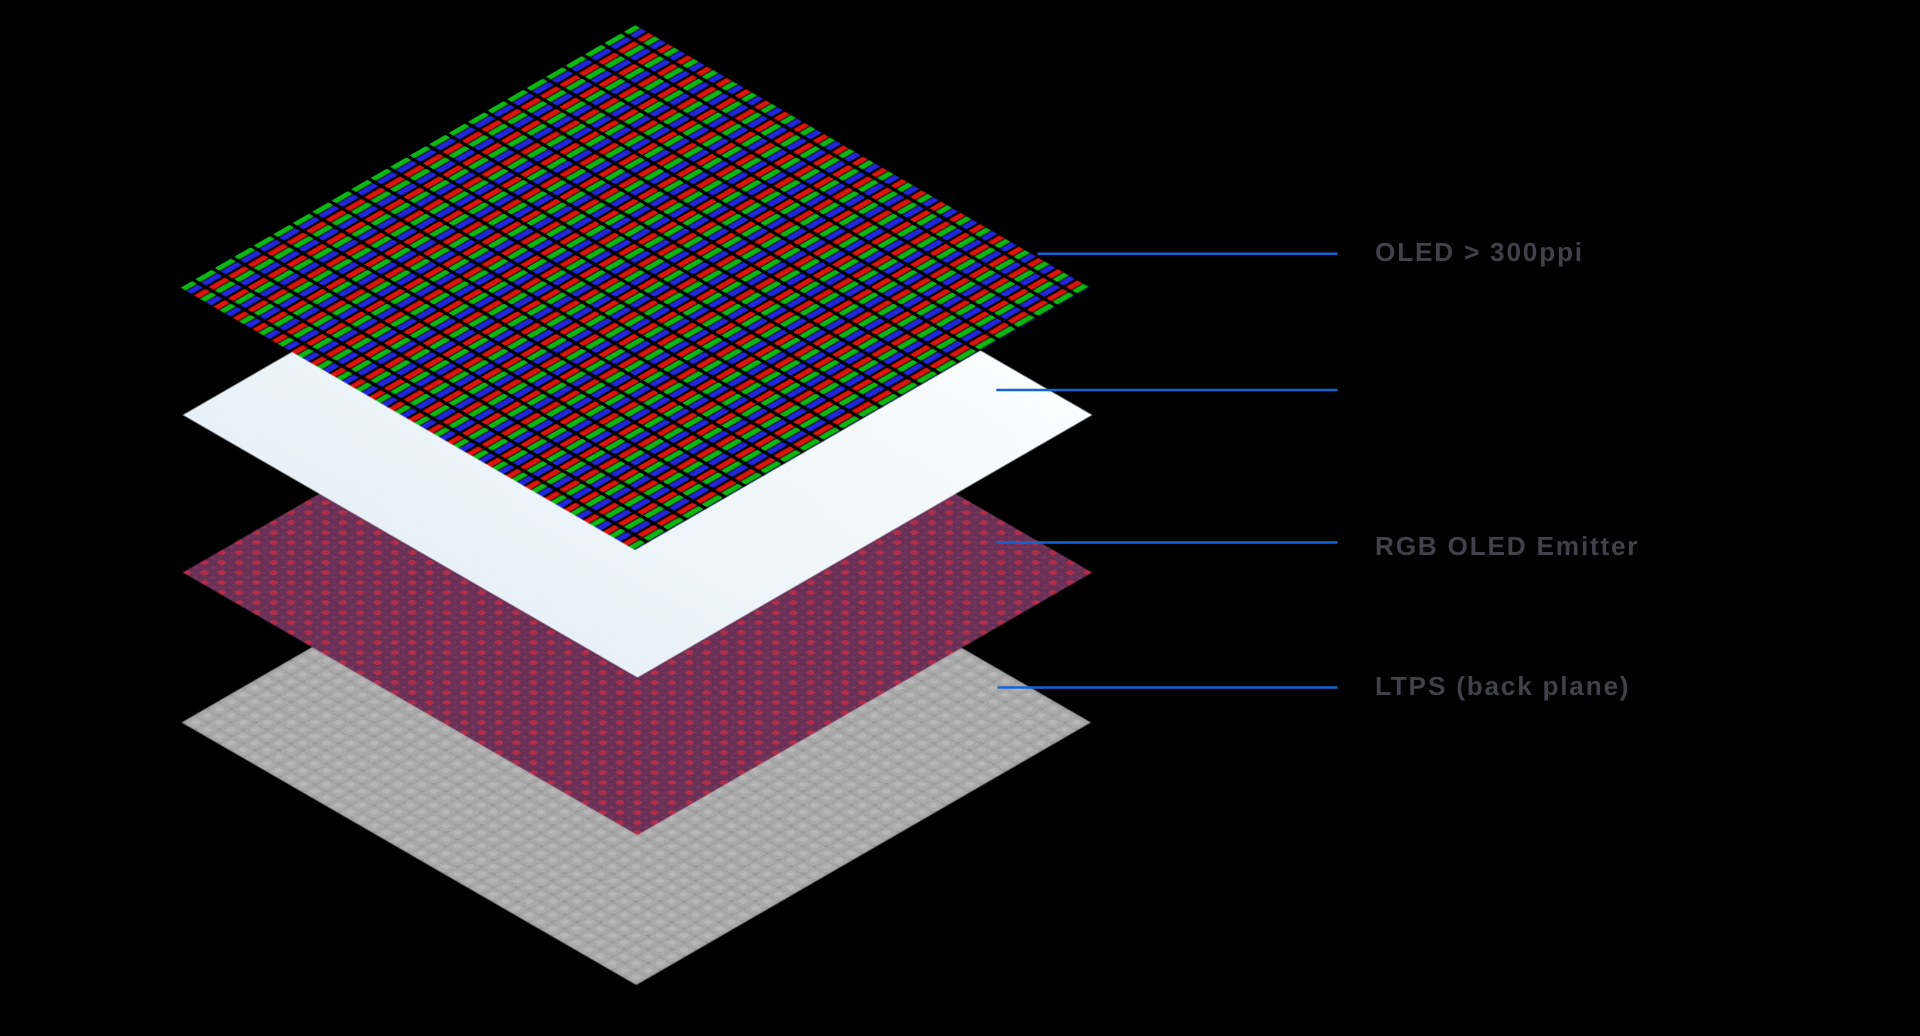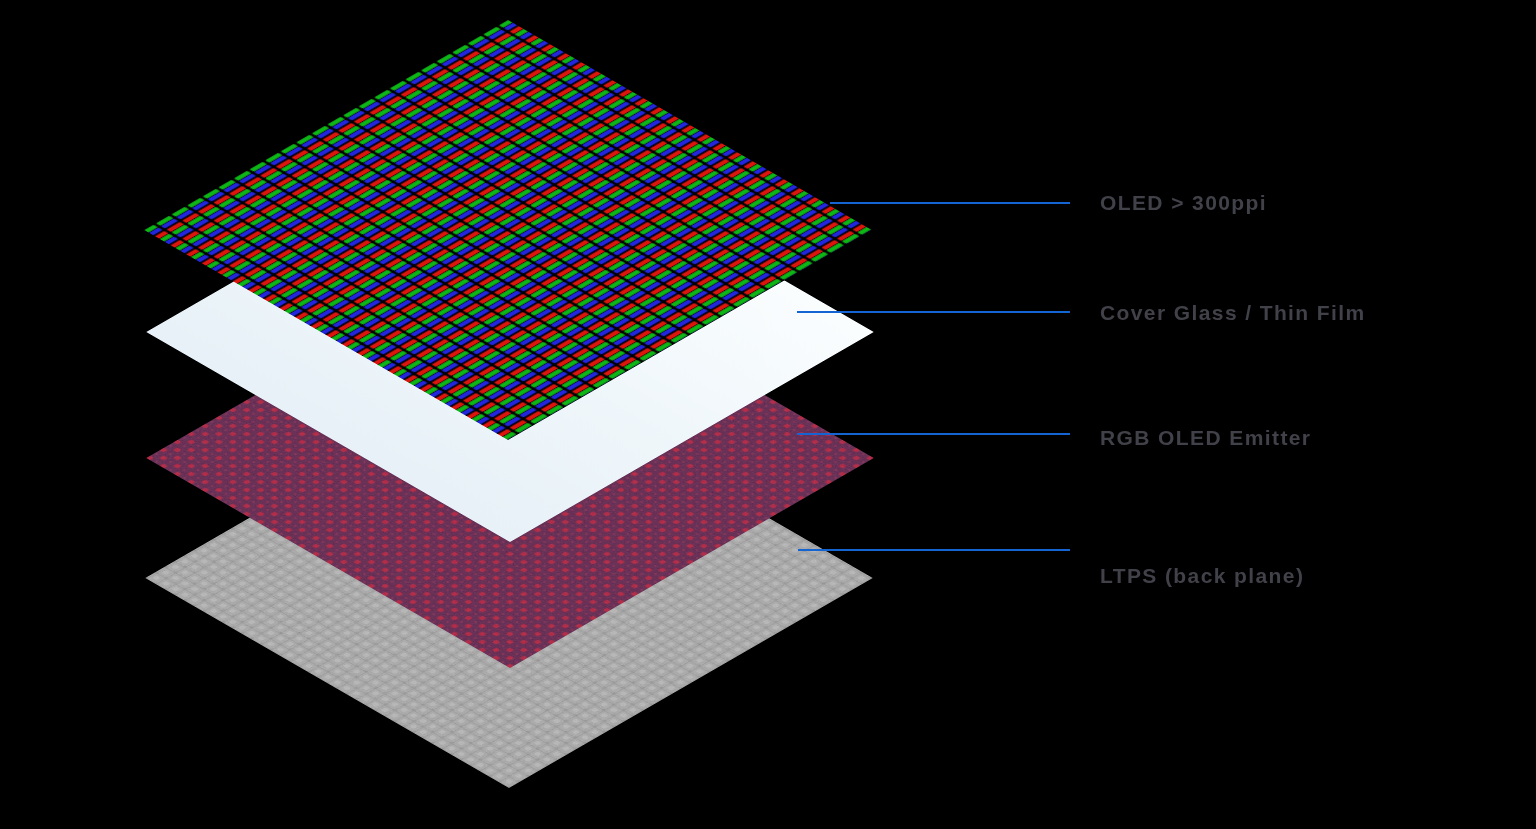--- a/index.html
+++ b/index.html
@@ -115,7 +115,6 @@
   </svg>
 
   <div class="layer-label" style="top:203px">OLED &gt; 300ppi</div>
-  <div class="layer-label" style="top:313px">Cover Glass / Thin Film</div>
   <div class="layer-label" style="top:438px">RGB OLED Emitter</div>
   <div class="layer-label" style="top:576px">LTPS (back plane)</div>
 

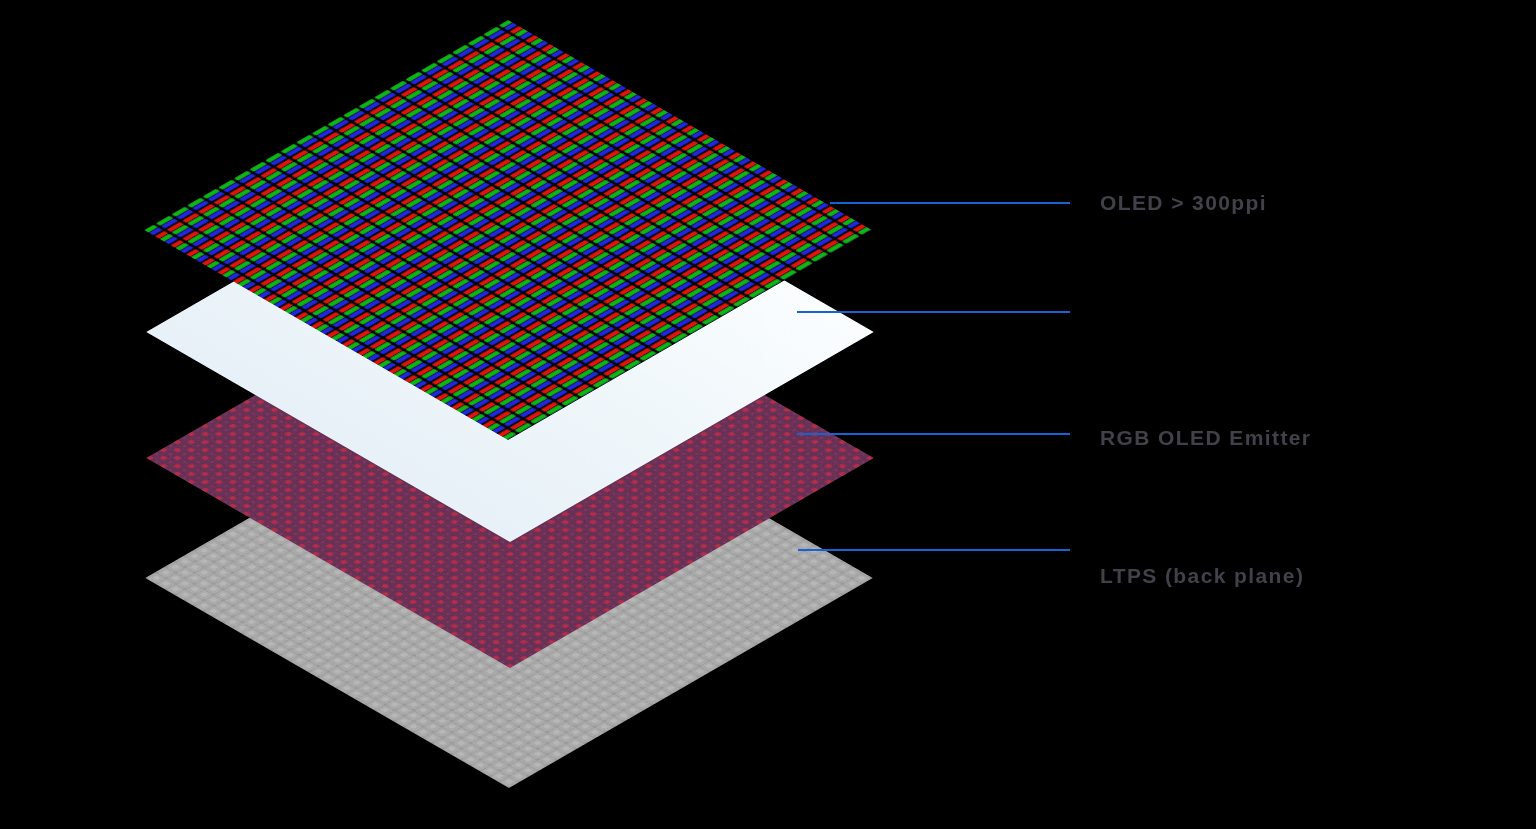--- a/index.html
+++ b/index.html
@@ -116,7 +116,7 @@
 
   <div class="layer-label" style="top:203px">OLED &gt; 300ppi</div>
   <div class="layer-label" style="top:438px">RGB OLED Emitter</div>
-  <div class="layer-label" style="top:576px">LTPS (back plane)</div>
+  <div class="layer-label" style="top:550px">LTPS (back plane)</div>
 
 </div>
 

